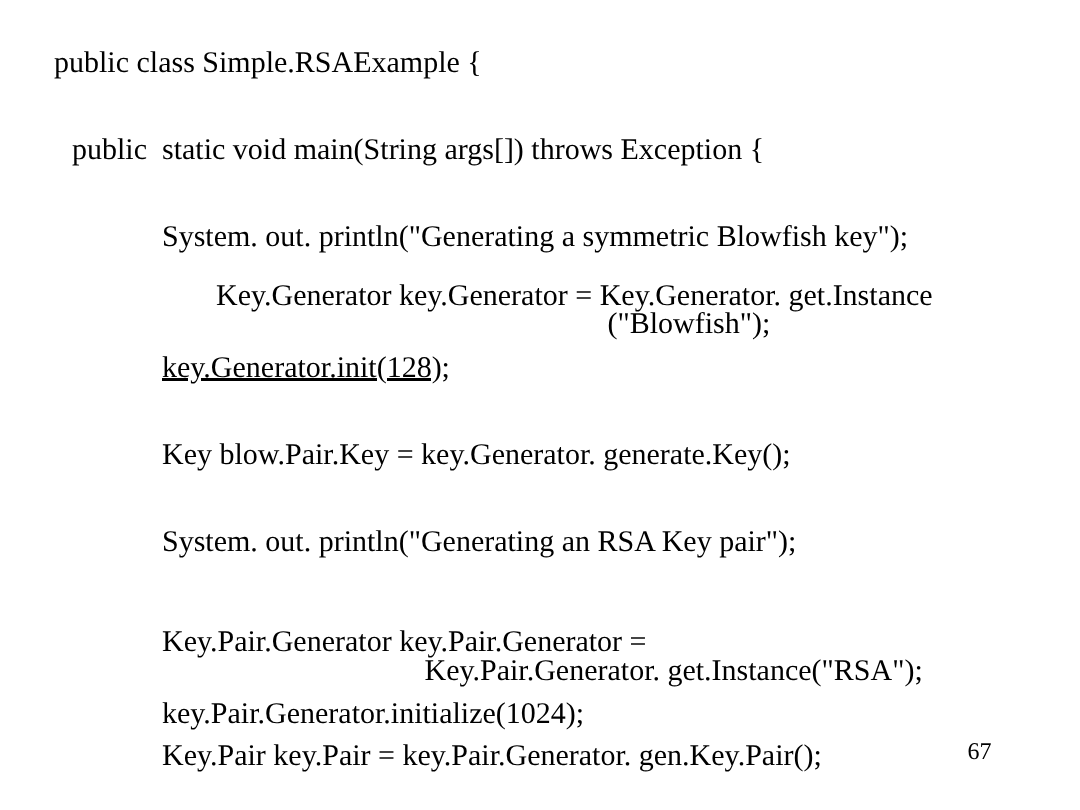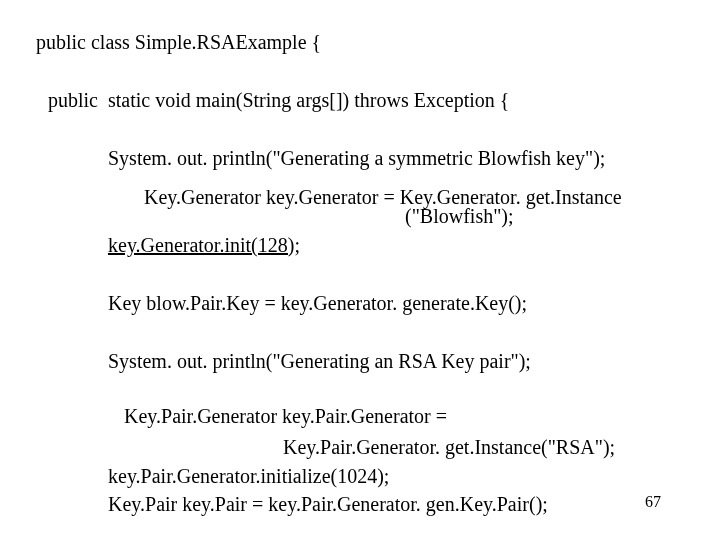--- a/index.html
+++ b/index.html
@@ -47,7 +47,7 @@
 
   .l-print2     { left: 108px; top: 349px; }
 
-  .l-kpgdecl    { left: 108px; top: 404px; margin-left: 16px; }
+  .l-kpgdecl    { left: 108px; top: 416px; }
   .l-kpginst    { left: 283px; top: 435px; }
   .l-kpginit    { left: 108px; top: 464px; }
   .l-keypair    { left: 108px; top: 492px; }

